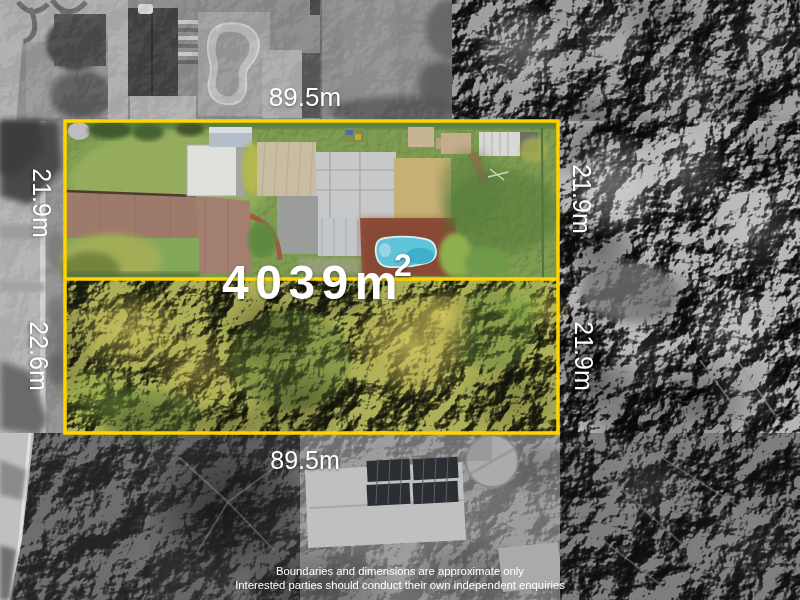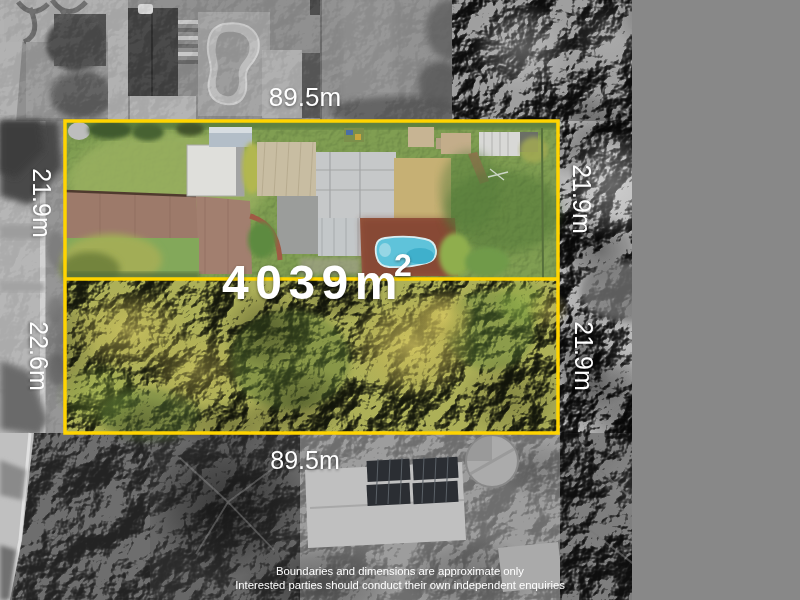--- a/index.html
+++ b/index.html
@@ -3,7 +3,7 @@
 <meta charset="utf-8">
 <style>
   html,body{margin:0;padding:0;background:#888;}
-  .stage{position:relative;width:632px;height:600px;overflow:hidden;font-family:"Liberation Sans",sans-serif;}
+  .stage{position:relative;width:800px;height:600px;overflow:hidden;font-family:"Liberation Sans",sans-serif;}
   svg{display:block;}
 </style>
 </head>

